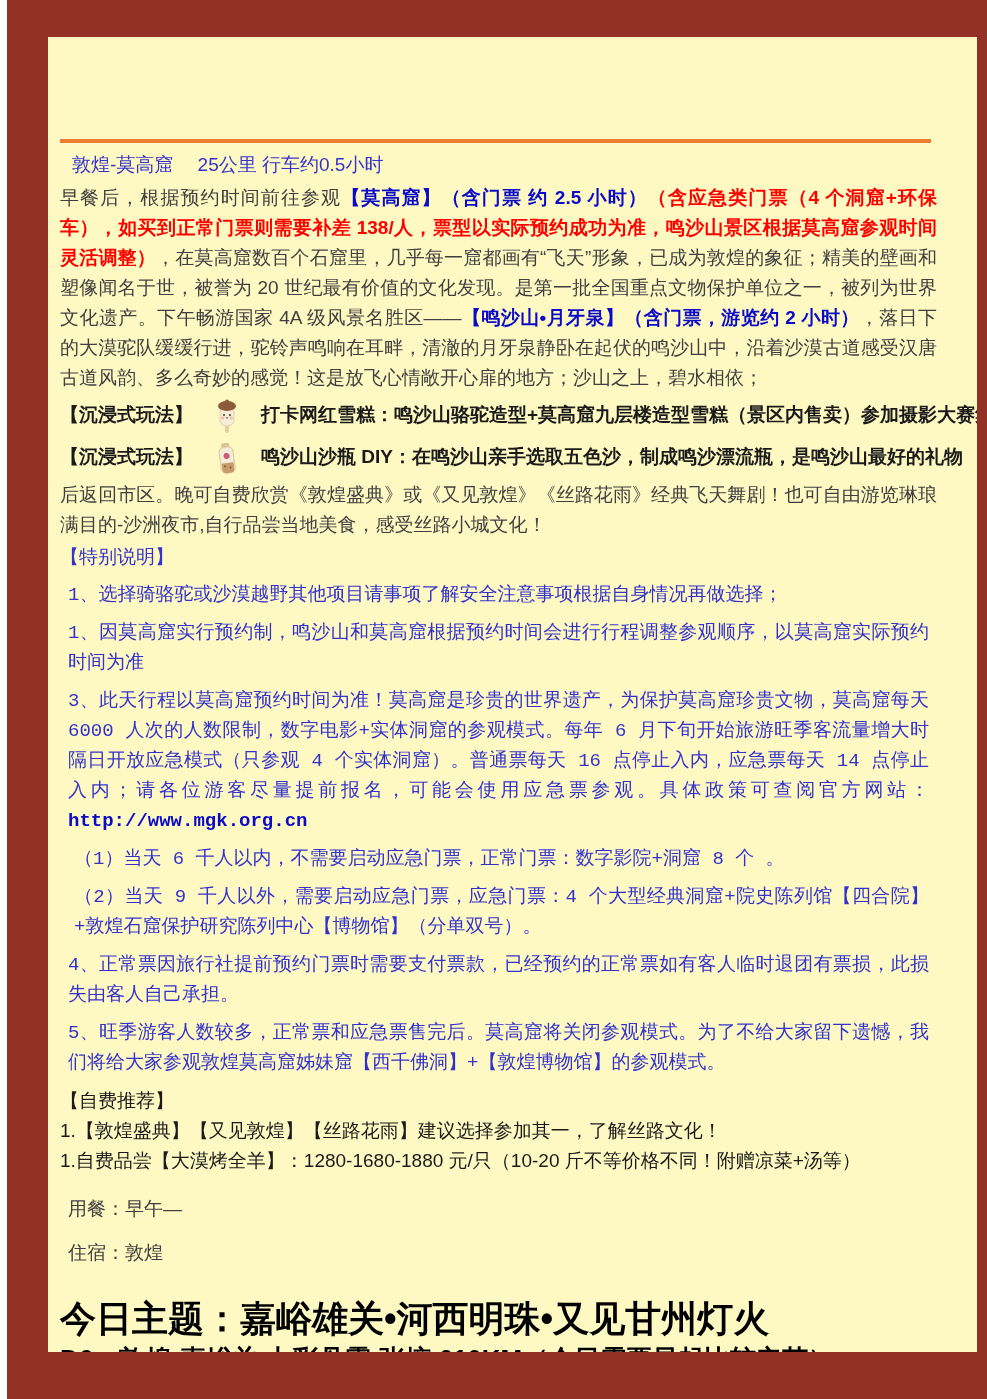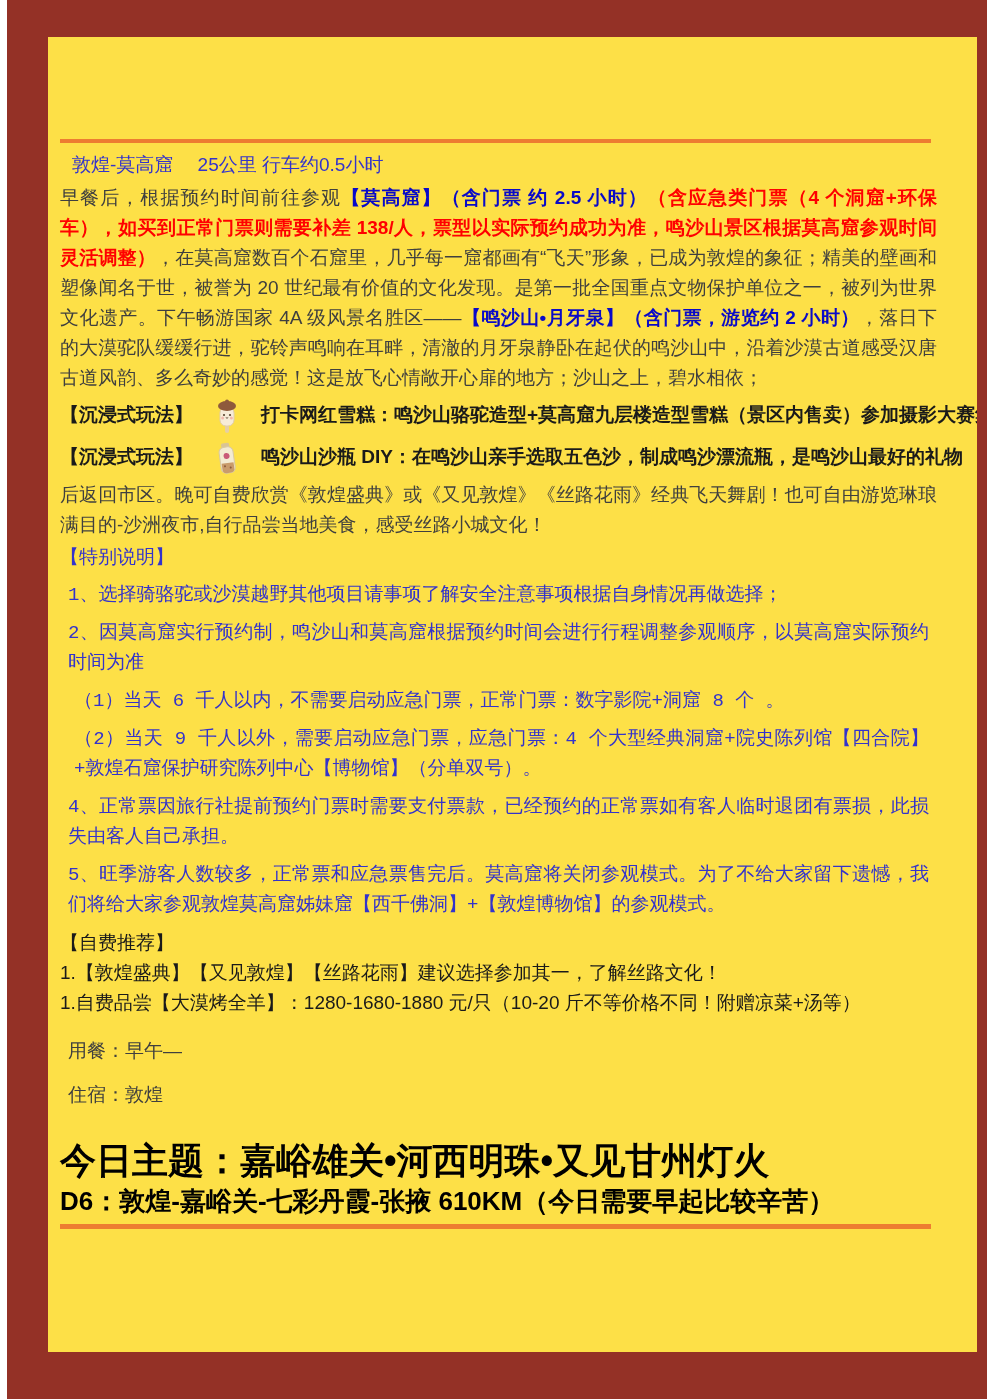--- a/index.html
+++ b/index.html
@@ -14,7 +14,7 @@
   .frame-left{position:absolute;left:7px;top:0;width:41px;height:100%;background:var(--frame);}
   .frame-right{position:absolute;right:0;top:0;width:10px;height:100%;background:var(--frame);}
   .frame-bottom{position:absolute;left:7px;bottom:0;right:0;height:47px;background:var(--frame);}
-  .content{position:absolute;left:48px;top:37px;right:10px;bottom:47px;background:#fde047;
+  .content{position:absolute;left:48px;top:37px;right:10px;bottom:47px;background:#fef9c3;
            padding:0 40px 0 12px;overflow:hidden;font-size:19px;line-height:30px;color:var(--body);}
   .divider{height:4px;background:var(--accent);margin-top:102px;margin-right:6px;}
   .divider2{height:5px;background:var(--accent);margin-top:8px;margin-right:6px;}

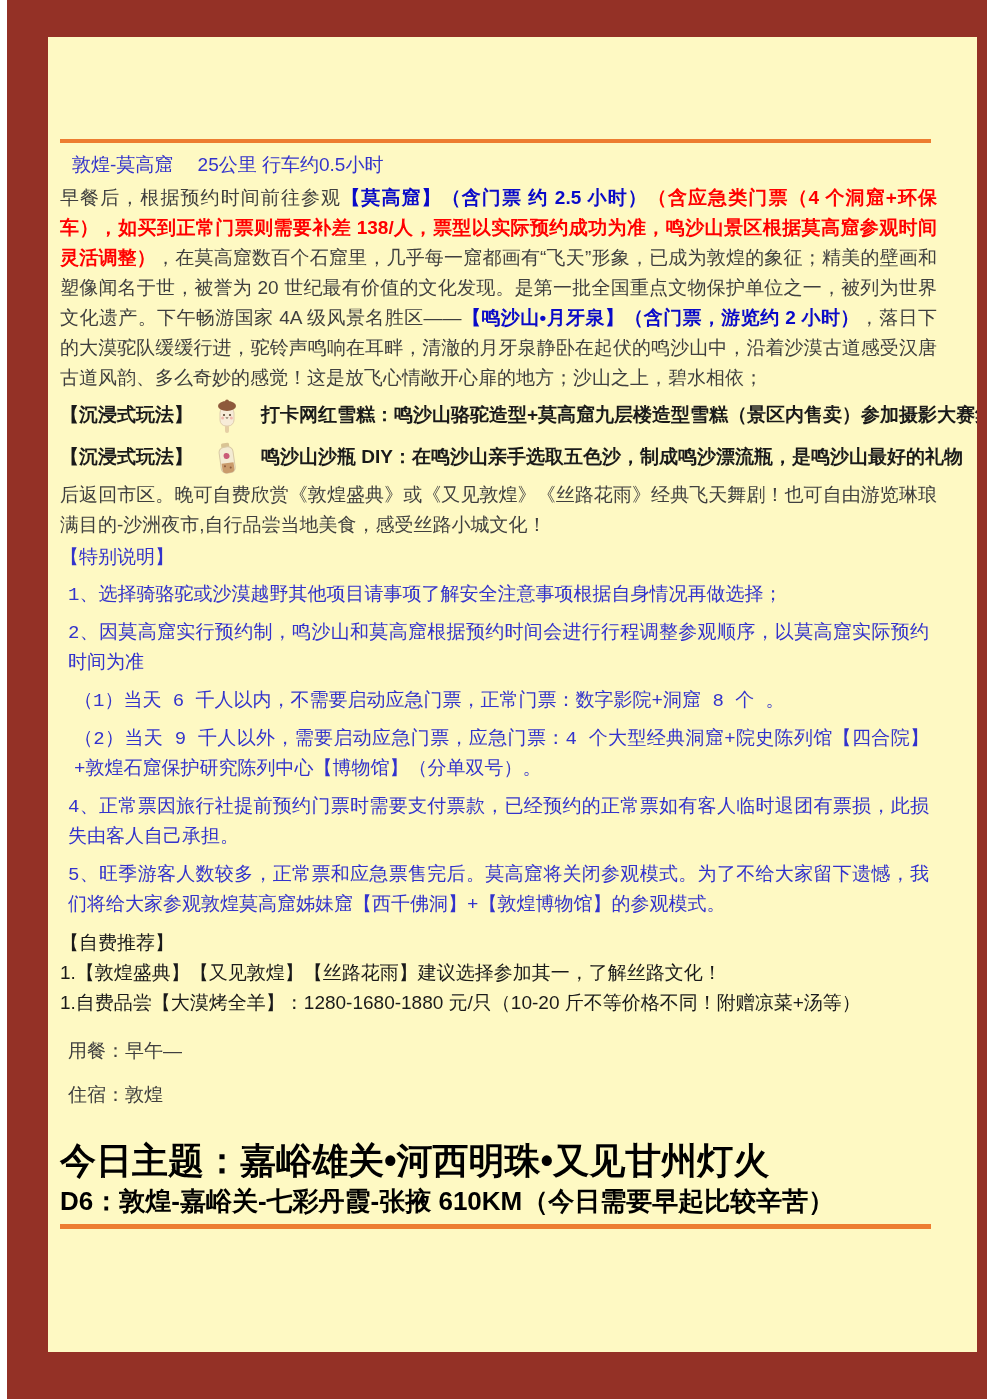--- a/index.html
+++ b/index.html
@@ -94,7 +94,7 @@
 
     <div class="blue-list">
       <p>1、选择骑骆驼或沙漠越野其他项目请事项了解安全注意事项根据自身情况再做选择；</p>
-      <p>2、因莫高窟实行预约制，鸣沙山和莫高窟根据预约时间会进行行程调整参观顺序，以莫高窟实际预约时间为准</p>
+      <p>1、因莫高窟实行预约制，鸣沙山和莫高窟根据预约时间会进行行程调整参观顺序，以莫高窟实际预约时间为准</p>
       <p class="sub-indent">（1）当天 6 千人以内，不需要启动应急门票，正常门票：数字影院+洞窟 8 个 。</p>
       <p class="sub-indent">（2）当天 9 千人以外，需要启动应急门票，应急门票：4 个大型经典洞窟+院史陈列馆【四合院】+敦煌石窟保护研究陈列中心【博物馆】（分单双号）。</p>
       <p>4、正常票因旅行社提前预约门票时需要支付票款，已经预约的正常票如有客人临时退团有票损，此损失由客人自己承担。</p>

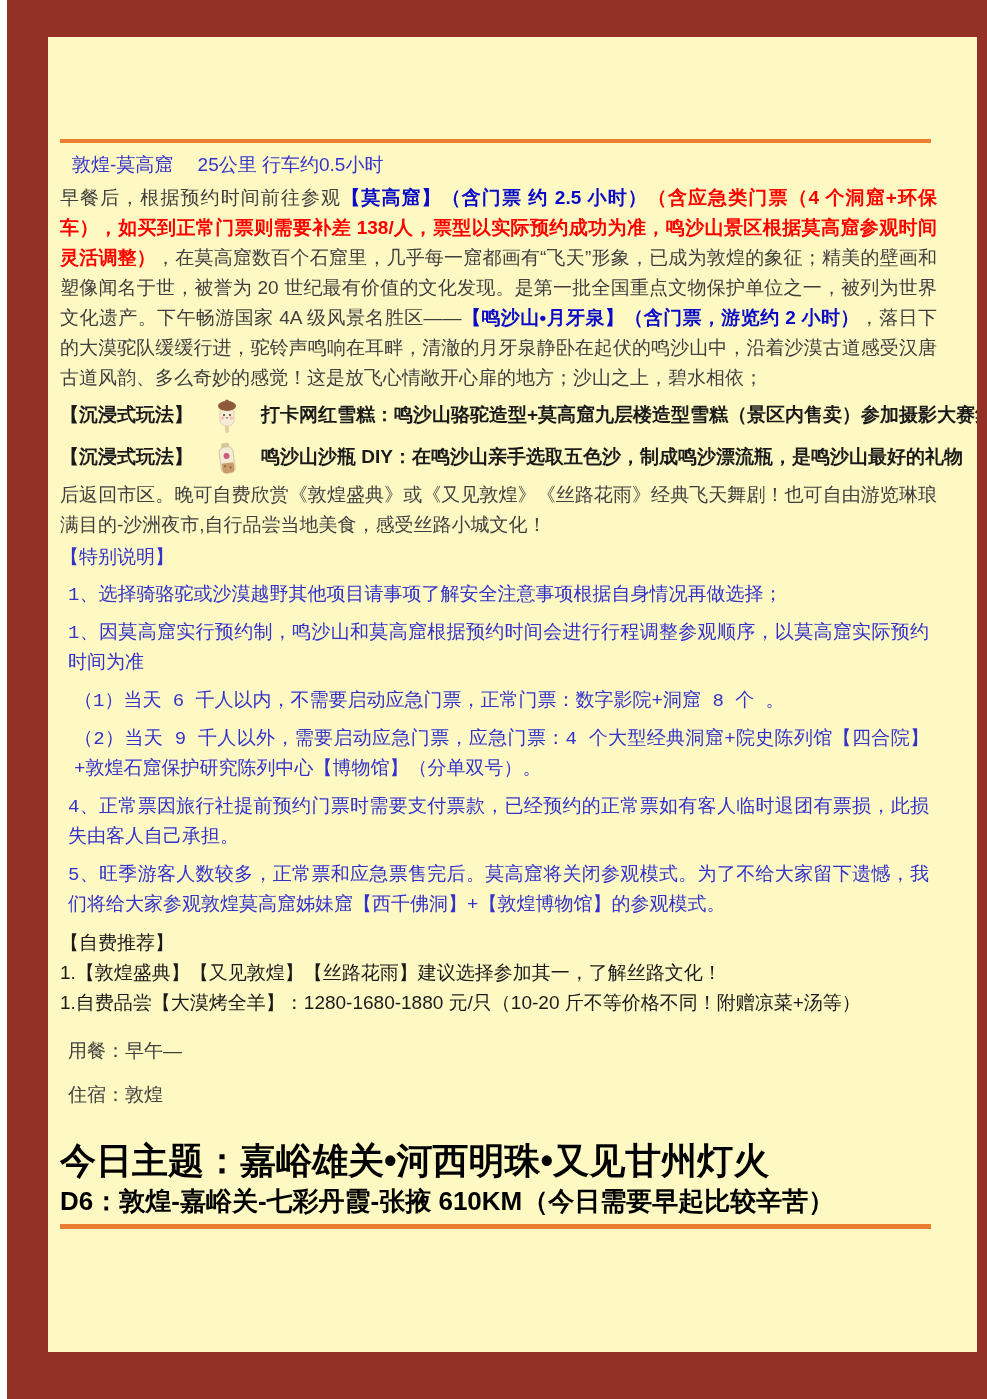--- a/index.html
+++ b/index.html
@@ -95,6 +95,7 @@
     <div class="blue-list">
       <p>1、选择骑骆驼或沙漠越野其他项目请事项了解安全注意事项根据自身情况再做选择；</p>
       <p>1、因莫高窟实行预约制，鸣沙山和莫高窟根据预约时间会进行行程调整参观顺序，以莫高窟实际预约时间为准</p>
+      <p><span>3、此天行程以莫高窟预约时间为准！莫高窟是珍贵的世界遗产，为保护莫高窟珍贵文物，莫高窟每天 6000 人次的人数限制，数字电影+实体洞窟的参观模式。每年 6 月下旬开始旅游旺季客流量增大时隔日开放应急模式（只参观 4 个实体洞窟）。普通票每天 16 点停止入内，应急票每天 14 点停止入内；请各位游客尽量提前报名，可能会使用应急票参观。具体政策可查阅官方网站：</span><a class="t-blue-bold">http://www.mgk.org.cn</a></p>
       <p class="sub-indent">（1）当天 6 千人以内，不需要启动应急门票，正常门票：数字影院+洞窟 8 个 。</p>
       <p class="sub-indent">（2）当天 9 千人以外，需要启动应急门票，应急门票：4 个大型经典洞窟+院史陈列馆【四合院】+敦煌石窟保护研究陈列中心【博物馆】（分单双号）。</p>
       <p>4、正常票因旅行社提前预约门票时需要支付票款，已经预约的正常票如有客人临时退团有票损，此损失由客人自己承担。</p>

